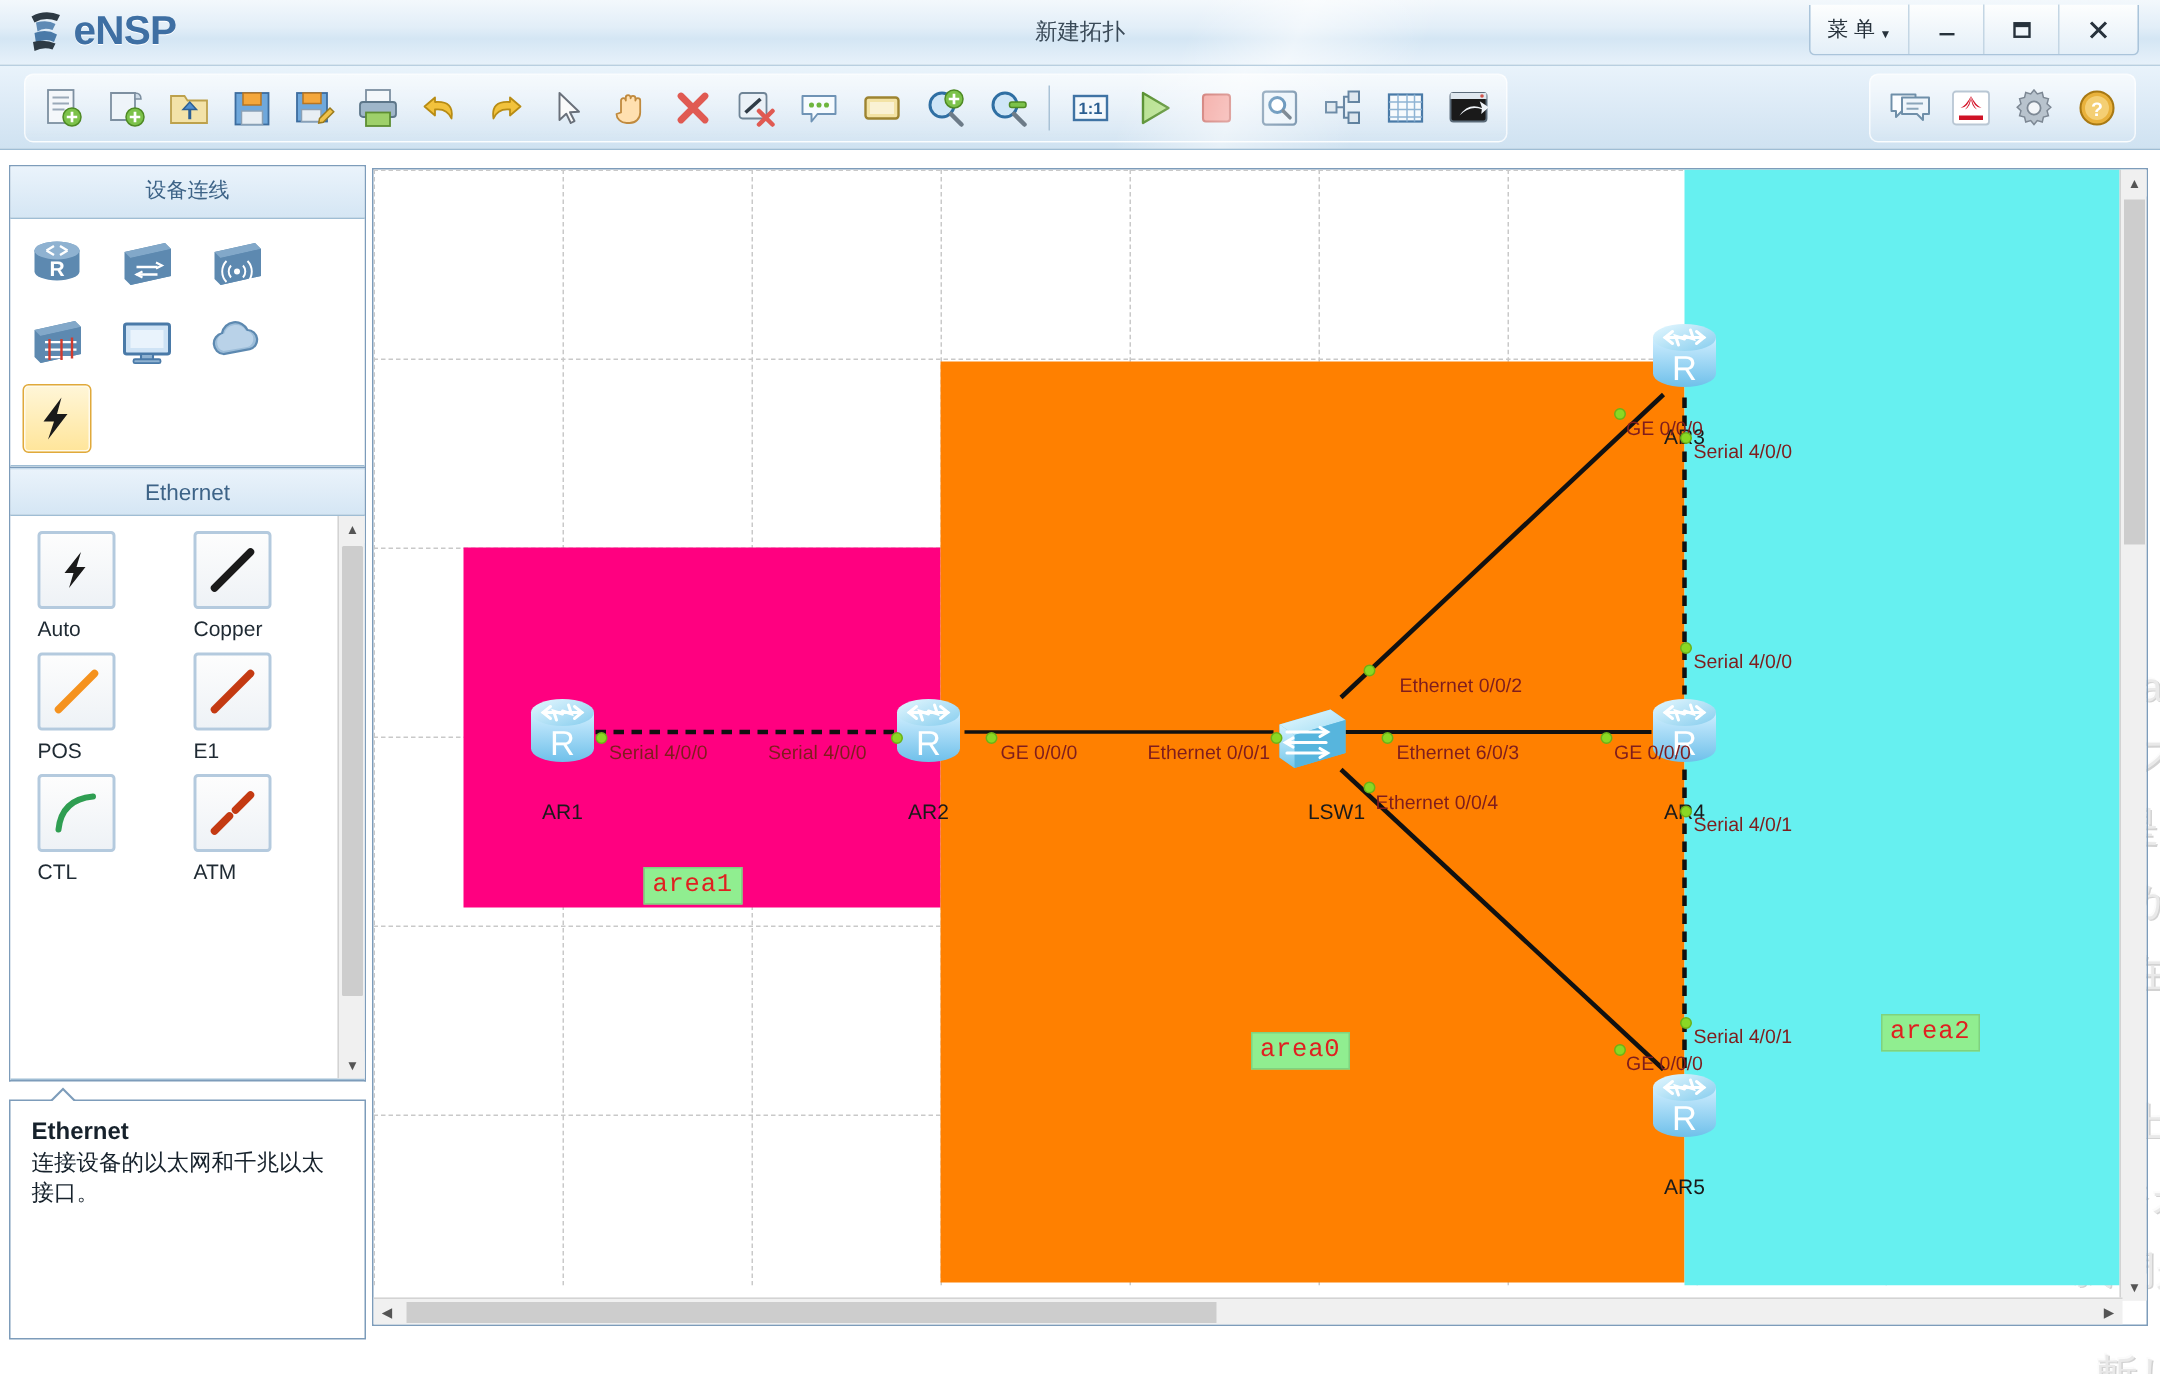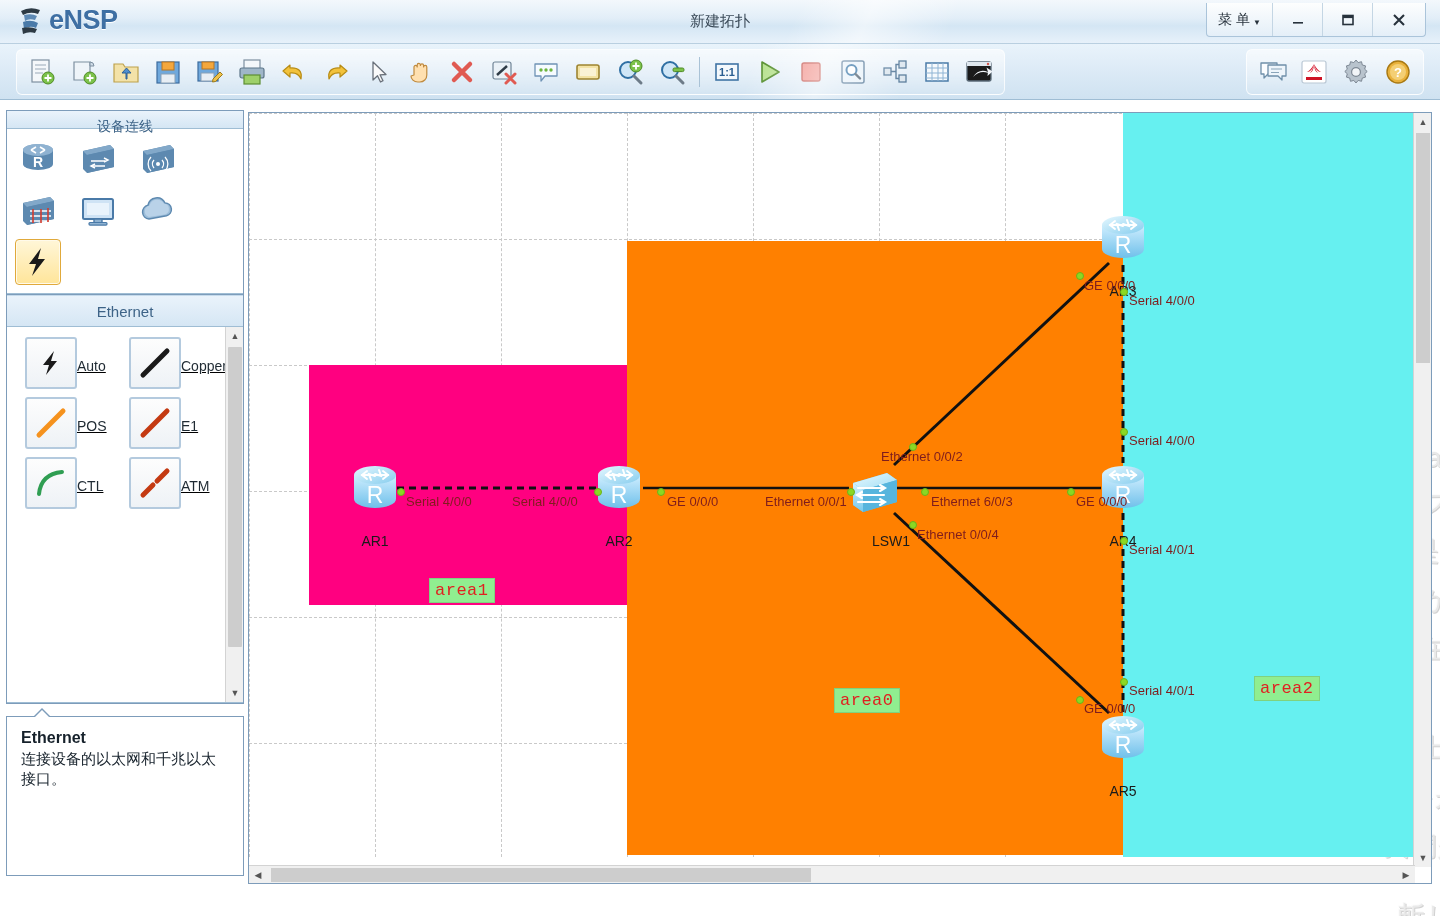--- a/index.html
+++ b/index.html
@@ -117,7 +117,7 @@
     background: #ffffff;
   }
   .panel-header {
-    height: 18px; line-height: 31px; text-align: center;
+    height: 35px; line-height: 31px; text-align: center;
     font-size: 14px; color: #3d6387;
     background: linear-gradient(to bottom,#eaf3fb,#d5e6f4);
     border-bottom: 1px solid #9fbdd4;

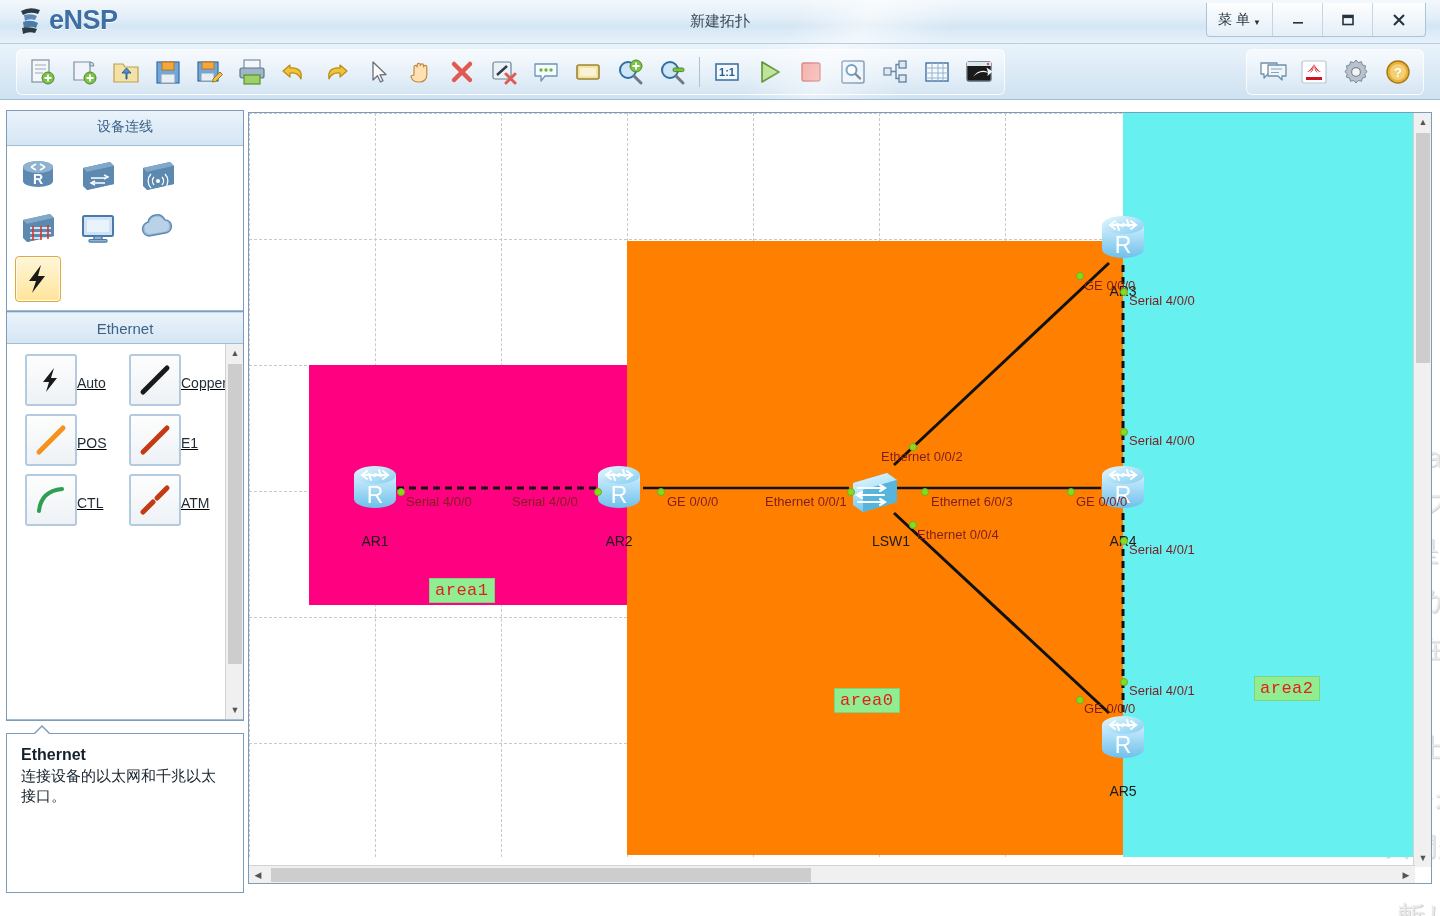--- a/index.html
+++ b/index.html
@@ -156,9 +156,8 @@
   }
   .link-item {
     width: 104px; margin-bottom: 8px;
-    display: flex; flex-direction: row; align-items: center;
+    display: flex; flex-direction: column; align-items: flex-start;
     cursor: default;
-    text-decoration: underline;
   }
   .link-icon {
     width: 52px; height: 52px;

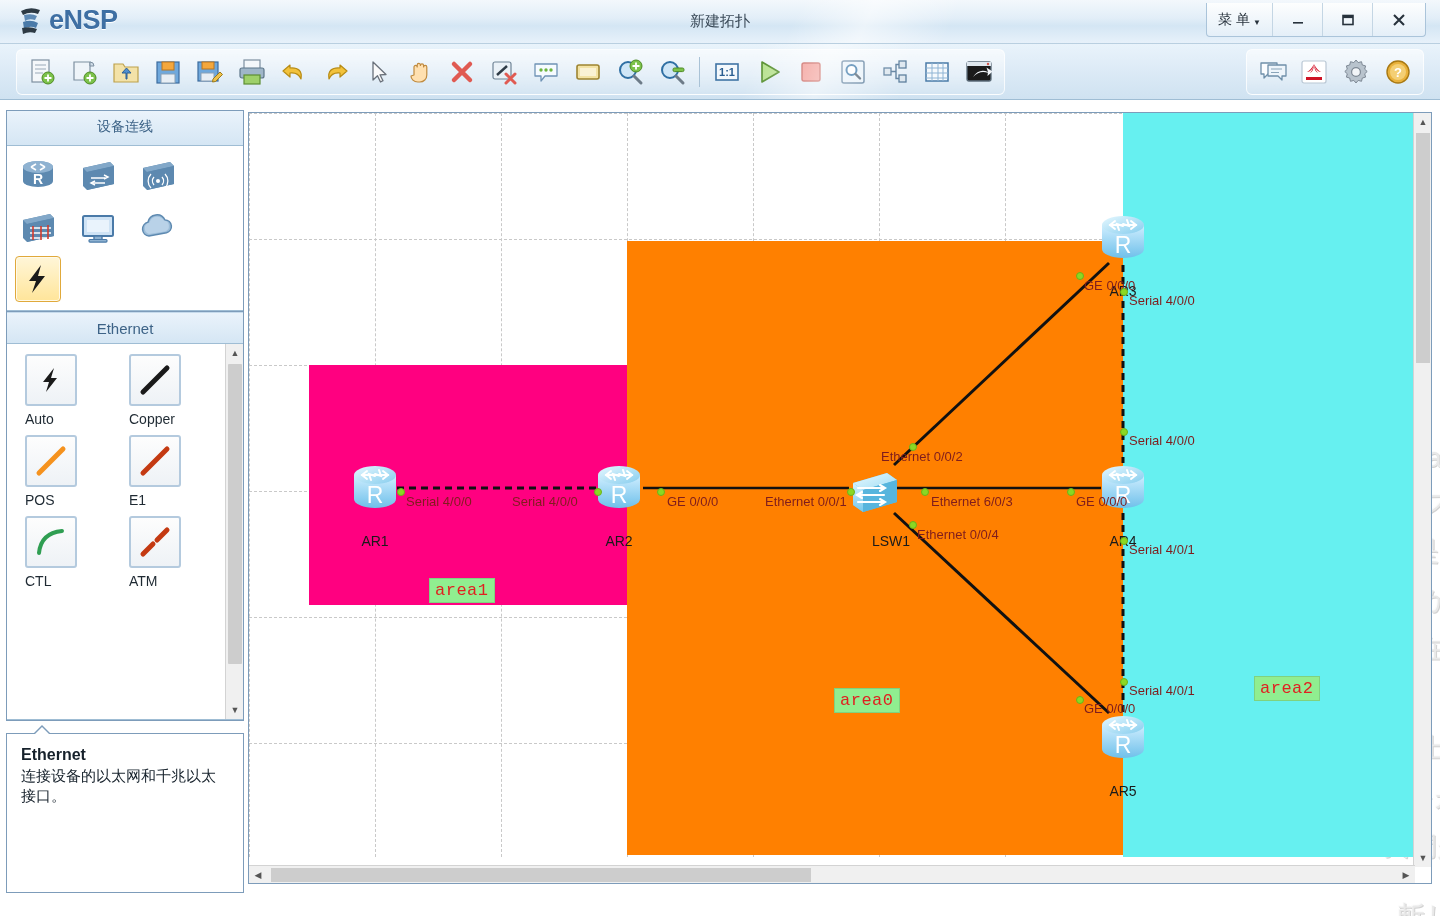--- a/index.html
+++ b/index.html
@@ -881,7 +881,7 @@
           <div class="port-dot" style="left: 672px; top: 375px;"></div>
           <div class="port-label" style="left: 827px; top: 381px;">GE 0/0/0</div>
           <div class="port-dot" style="left: 818px; top: 375px;"></div>
-          <div class="port-label" style="left: 632px; top: 336px;">Ethernet 0/0/2</div>
+          <div class="port-label" style="left: 684px; top: 336px;">Ethernet 0/0/2</div>
           <div class="port-dot" style="left: 660px; top: 330px;"></div>
           <div class="port-label" style="left: 668px; top: 414px;">Ethernet 0/0/4</div>
           <div class="port-dot" style="left: 660px; top: 408px;"></div>

